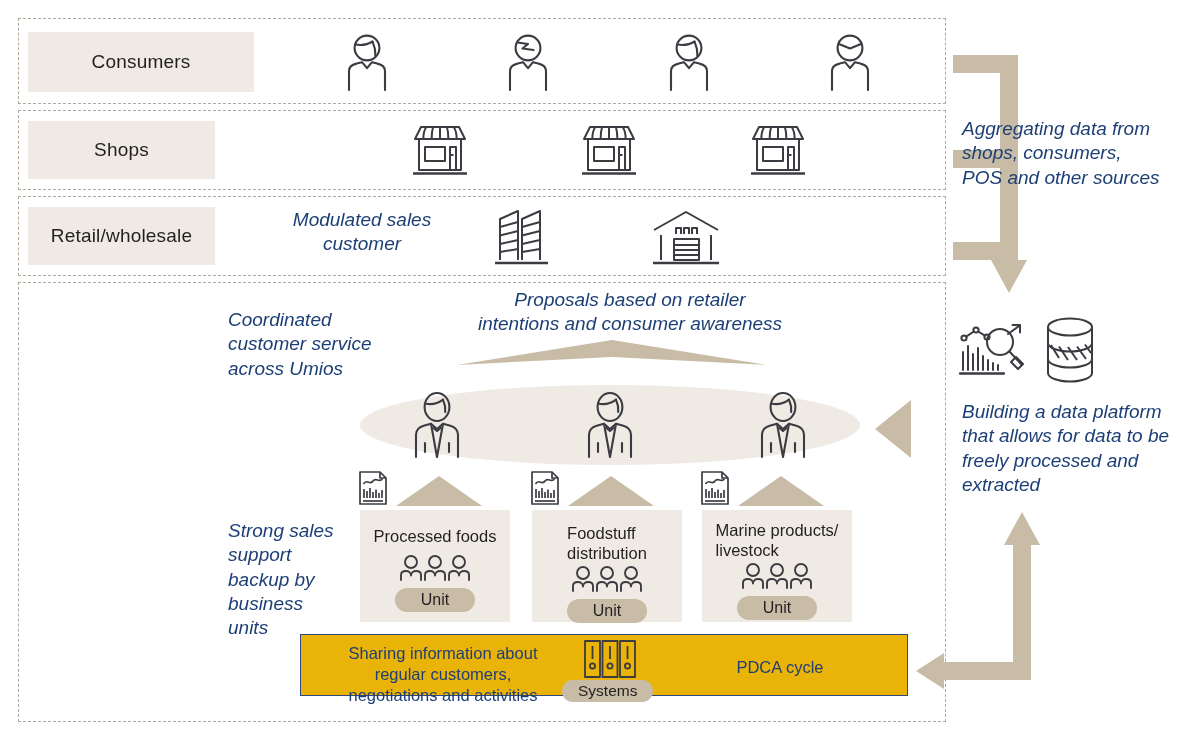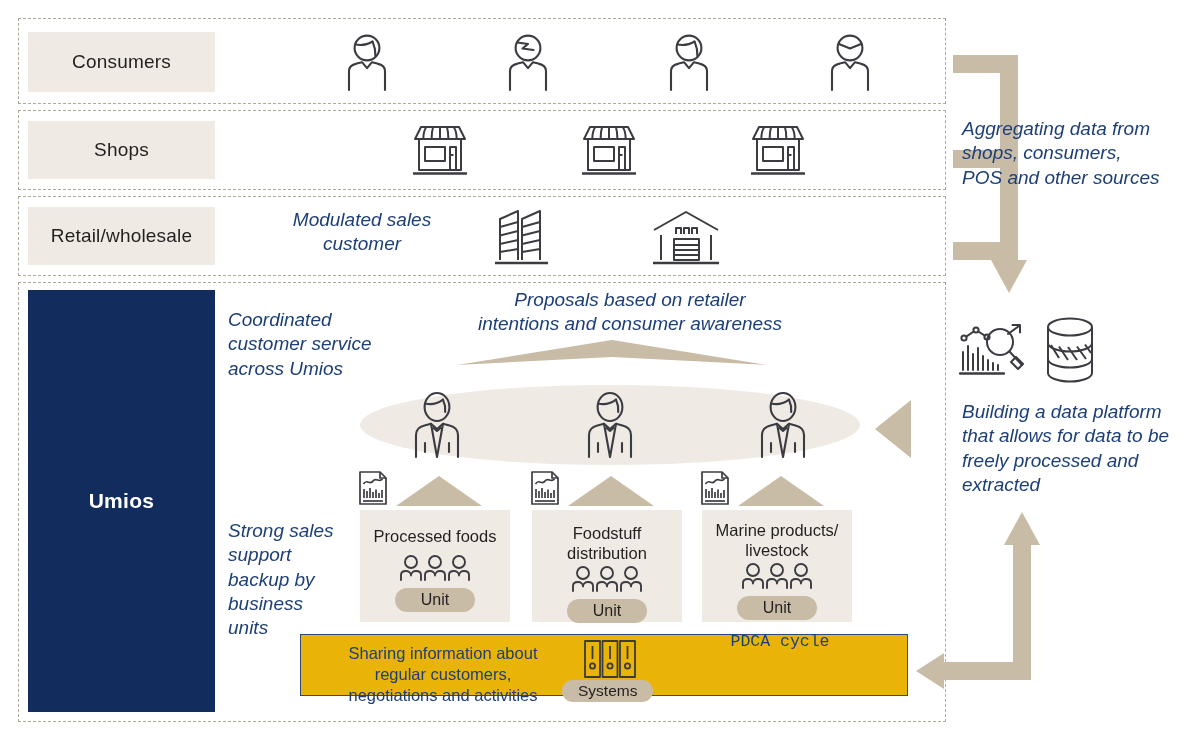--- a/index.html
+++ b/index.html
@@ -68,7 +68,7 @@
 <div class="stage">
 
   <div class="lane" style="left:18px;top:18px;width:928px;height:86px;"></div>
-  <div class="lane-label" style="left:28px;top:32px;width:187px;height:60px;">
+  <div class="lane-label" style="left:28px;top:32px;width:226px;height:60px;">
     <span>Consumers</span>
   </div>
 

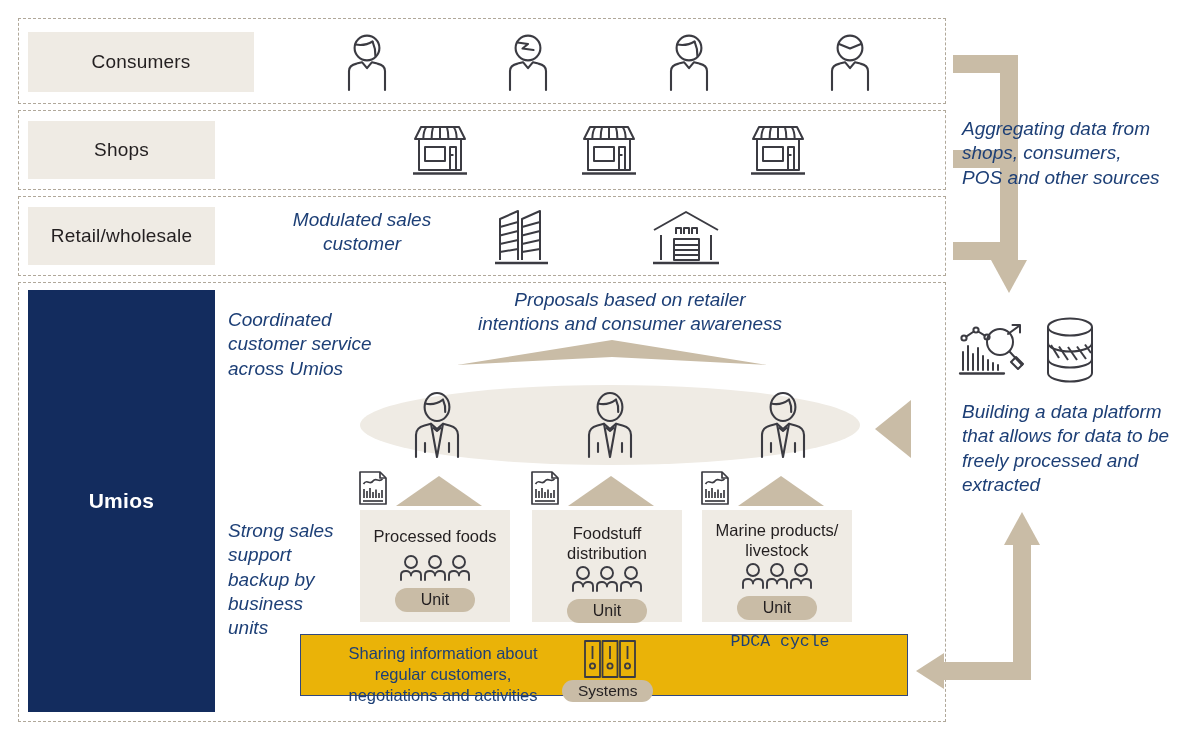--- a/index.html
+++ b/index.html
@@ -214,9 +214,6 @@
   </div>
 
   <div class="lane" style="left:18px;top:282px;width:928px;height:440px;"></div>
-  <div class="umios-panel" style="left:28px;top:290px;width:187px;height:422px;">
-    <span>Umios</span>
-  </div>
 
   <div class="abs navy-text left" style="left:228px;top:308px;width:180px;">
     <div>Coordinated</div>

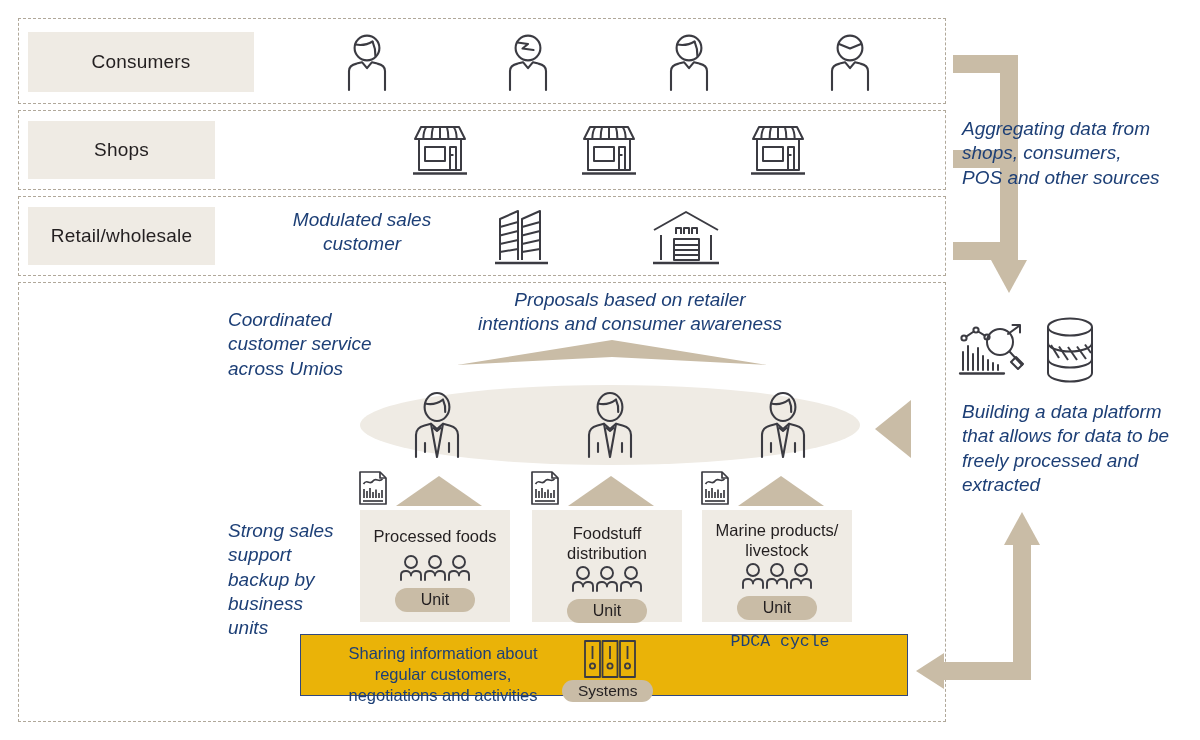--- a/index.html
+++ b/index.html
@@ -38,7 +38,7 @@
     display:flex;flex-direction:column;align-items:center;
   }
   .unit-card .u-title{
-    color:#231f20;font-size:16.5px;line-height:1.22;text-align:center;
+    color:#231f20;font-size:16.5px;line-height:1.22;text-align:left;
     margin-top:16px;padding:0 6px;
   }
   .unit-pill{

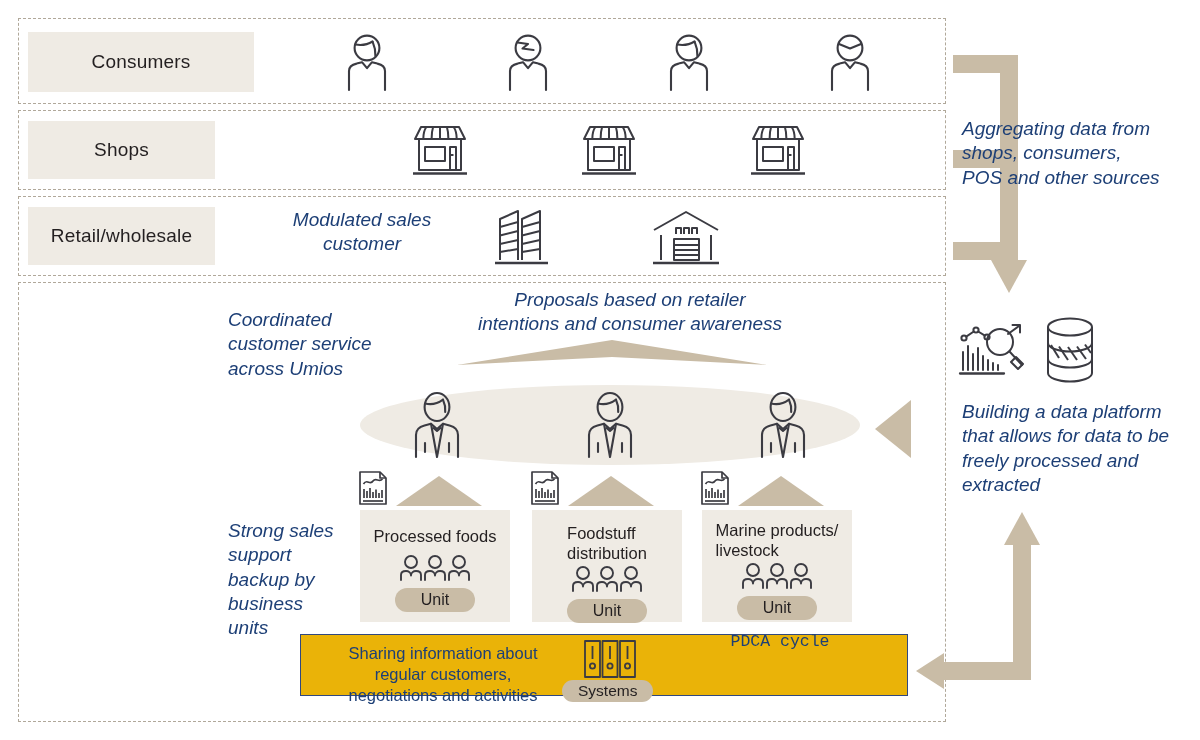--- a/index.html
+++ b/index.html
@@ -442,7 +442,7 @@
     </div>
 
   </div>
-  <div class="pdca-text" style="position:absolute;left:700px;top:632px;width:160px;font-family:Liberation Mono, monospace;">PDCA cycle</div>
+  <div class="pdca-text" style="position:absolute;left:700px;top:657px;width:160px;">PDCA cycle</div>
   <div class="sys-pill" style="left:562px;top:680px;">Systems</div>
 
   <div class="abs" style="left:945px;top:45px;">

